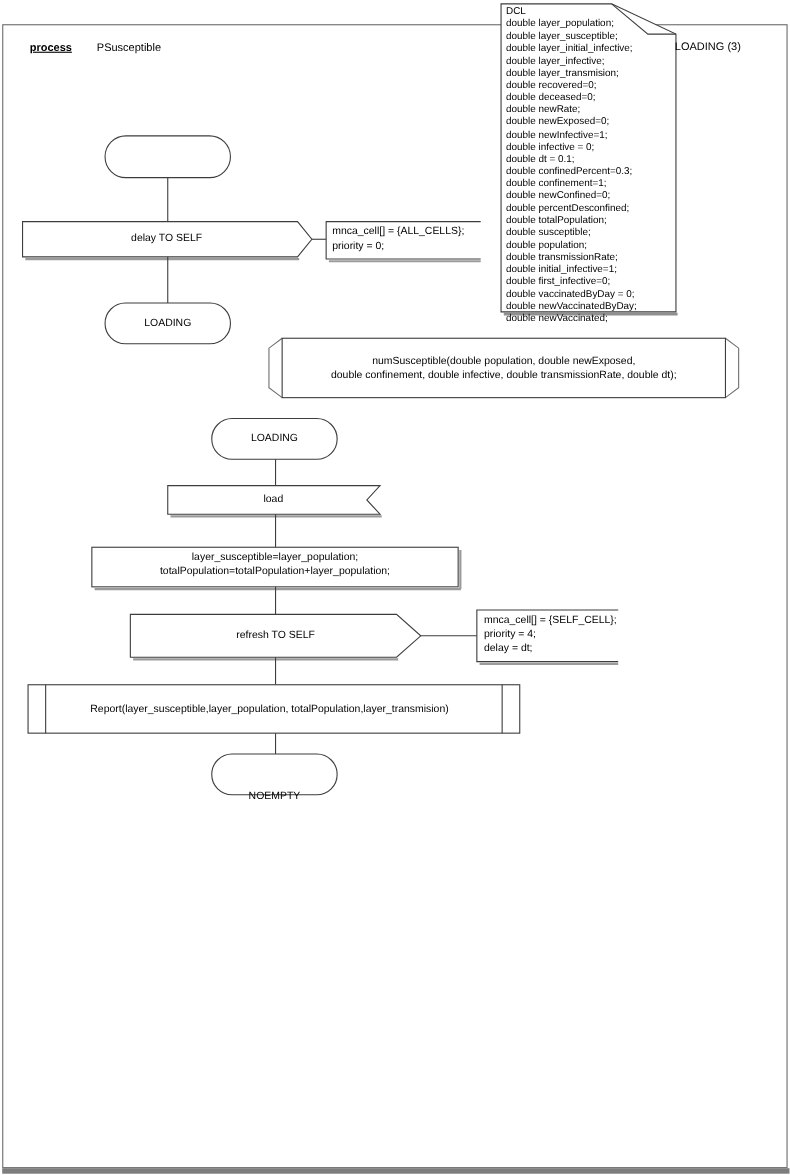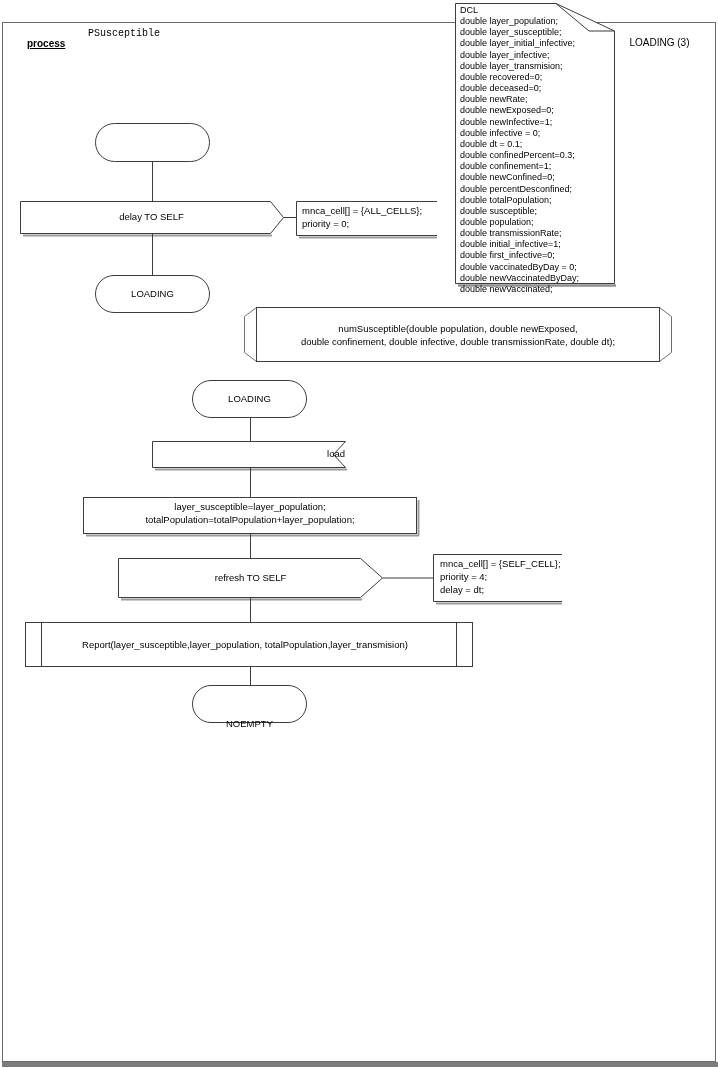--- a/index.html
+++ b/index.html
@@ -72,7 +72,7 @@
   </svg>
 
   <div class="txt hdr bold" style="left:27px;top:38px;">process</div>
-  <div class="txt hdr" style="left:88px;top:28px;font-family:Liberation Mono, monospace;">PSusceptible</div>
+  <div class="txt hdr" style="left:88px;top:38px;">PSusceptible</div>
   <div class="txt hdr center" style="left:608px;top:37px;width:103px;">LOADING (3)</div>
 
   <div class="txt dcl" style="left:460px;top:5px;width:152px;">DCL

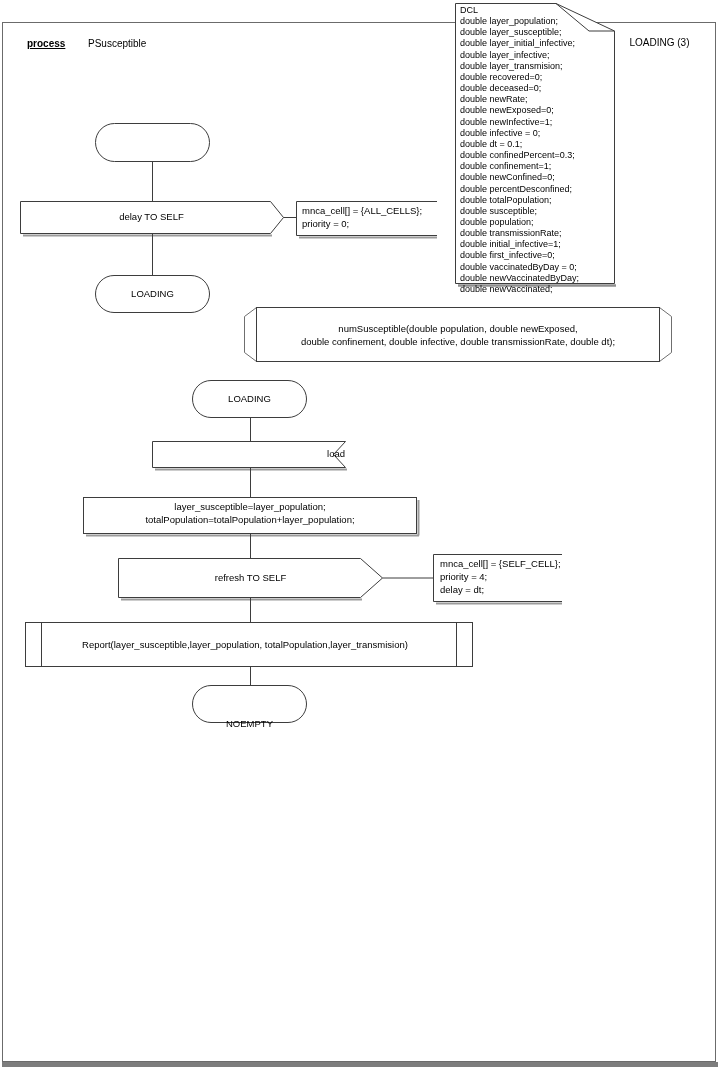--- a/index.html
+++ b/index.html
@@ -73,7 +73,7 @@
 
   <div class="txt hdr bold" style="left:27px;top:38px;">process</div>
   <div class="txt hdr" style="left:88px;top:38px;">PSusceptible</div>
-  <div class="txt hdr center" style="left:608px;top:37px;width:103px;">LOADING (3)</div>
+  <div class="txt hdr center" style="left:592px;top:37px;width:103px;">LOADING (3)</div>
 
   <div class="txt dcl" style="left:460px;top:5px;width:152px;">DCL
 double layer_population;

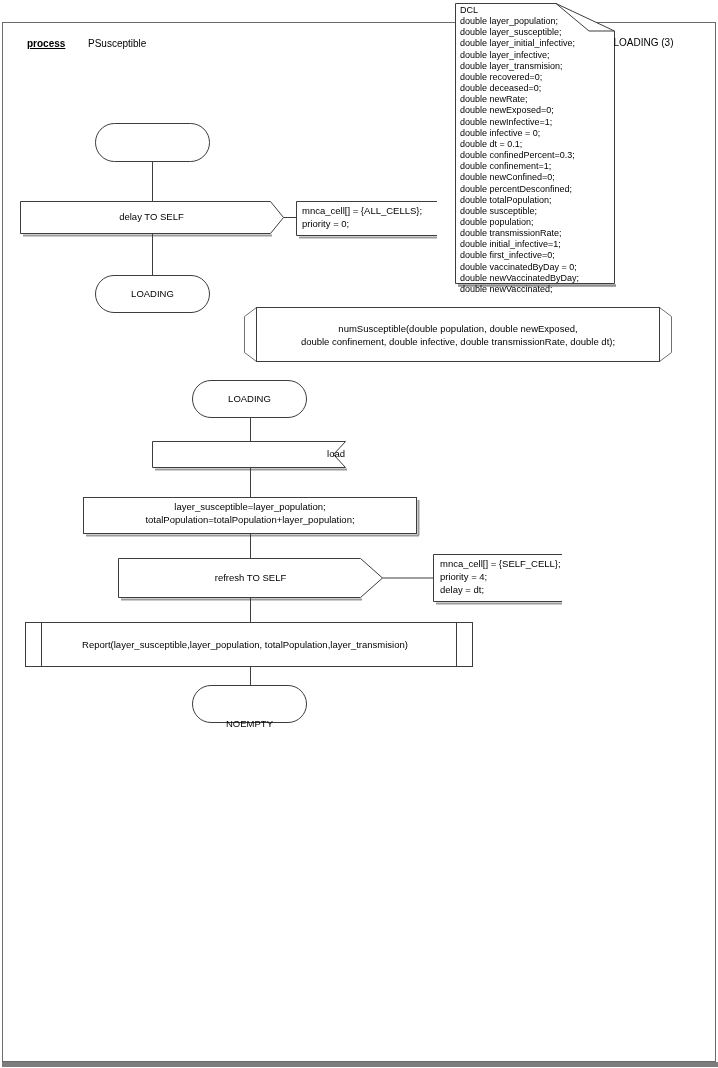--- a/index.html
+++ b/index.html
@@ -111,7 +111,7 @@
 double confinement, double infective, double transmissionRate, double dt);</div>
 
   <div class="txt center" style="left:192px;top:393px;width:115px;">LOADING</div>
-  <div class="txt center" style="left:152px;top:448px;width:193px;text-align:right;">load</div>
+  <div class="txt center" style="left:152px;top:448px;width:193px;">load</div>
   <div class="txt center" style="left:118px;top:572px;width:265px;">refresh TO SELF</div>
   <div class="txt cmt center" style="left:83px;top:500px;width:334px;">layer_susceptible=layer_population;
 totalPopulation=totalPopulation+layer_population;</div>

